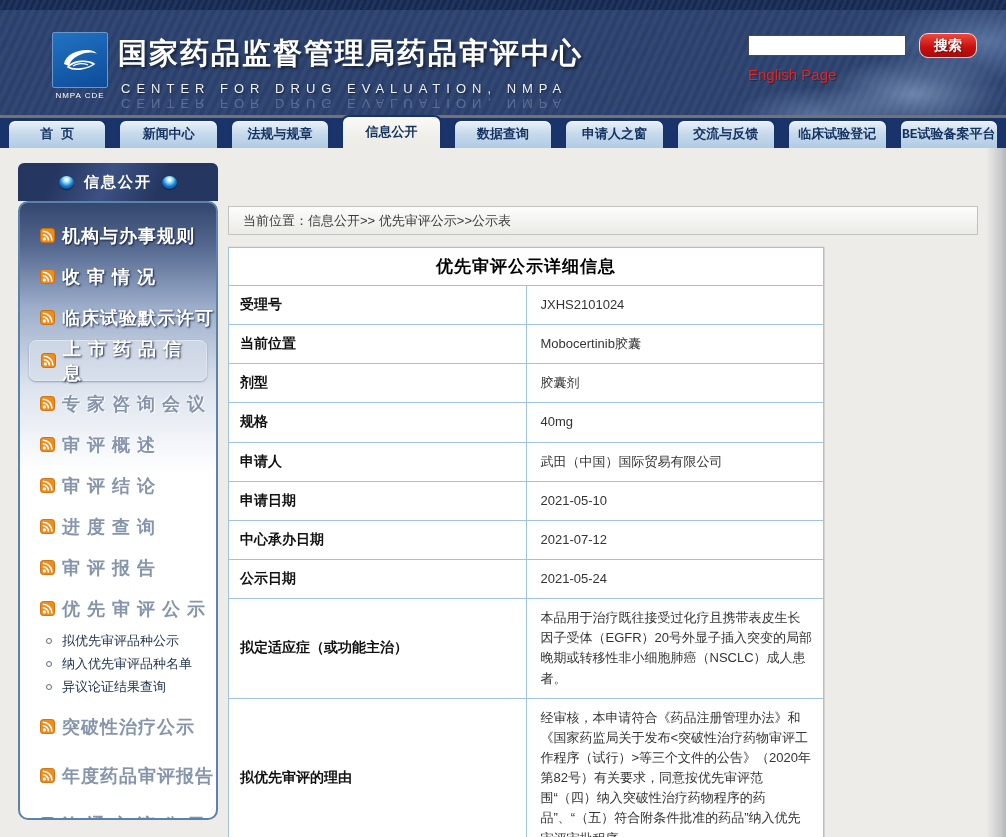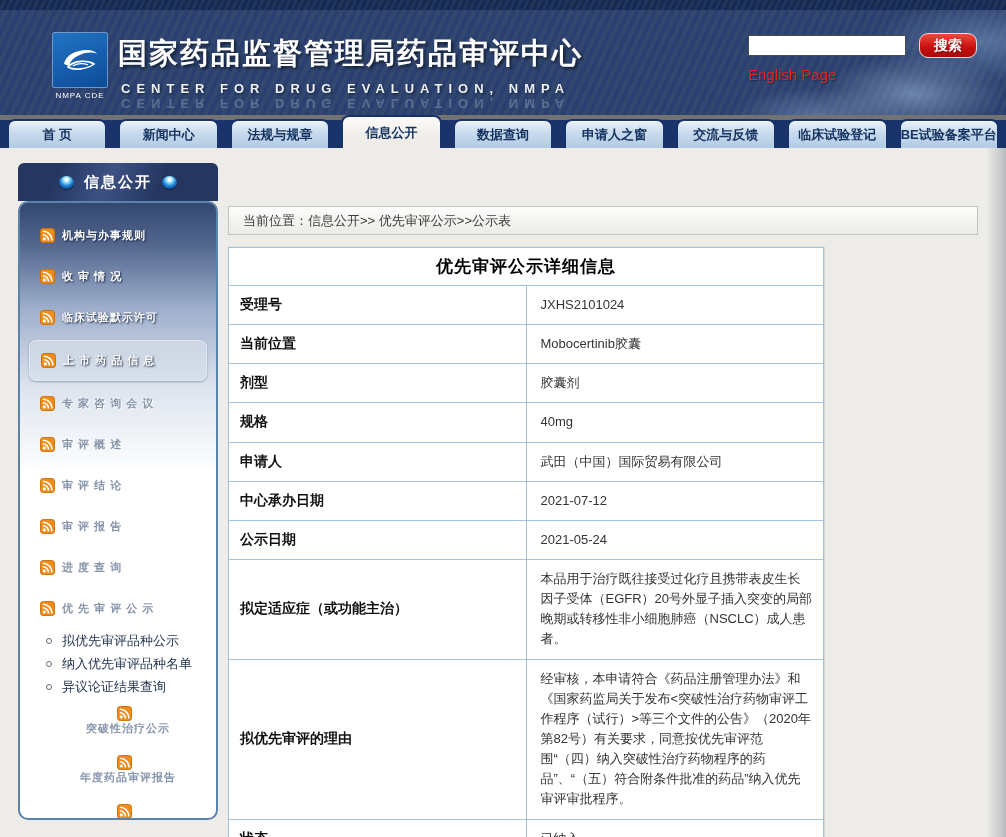--- a/index.html
+++ b/index.html
@@ -43,7 +43,7 @@
   }
   .subtitle-wrap { margin-top:7px; margin-left:3px; }
   .site-subtitle {
-    font-size:13px; font-weight:bold; color:#eef2f8; letter-spacing:6px;
+    font-size:13px; font-weight:normal; color:#eef2f8; letter-spacing:6px;
     text-shadow:1px 1px 2px rgba(0,0,0,.5);
   }
   .site-subtitle.reflection {

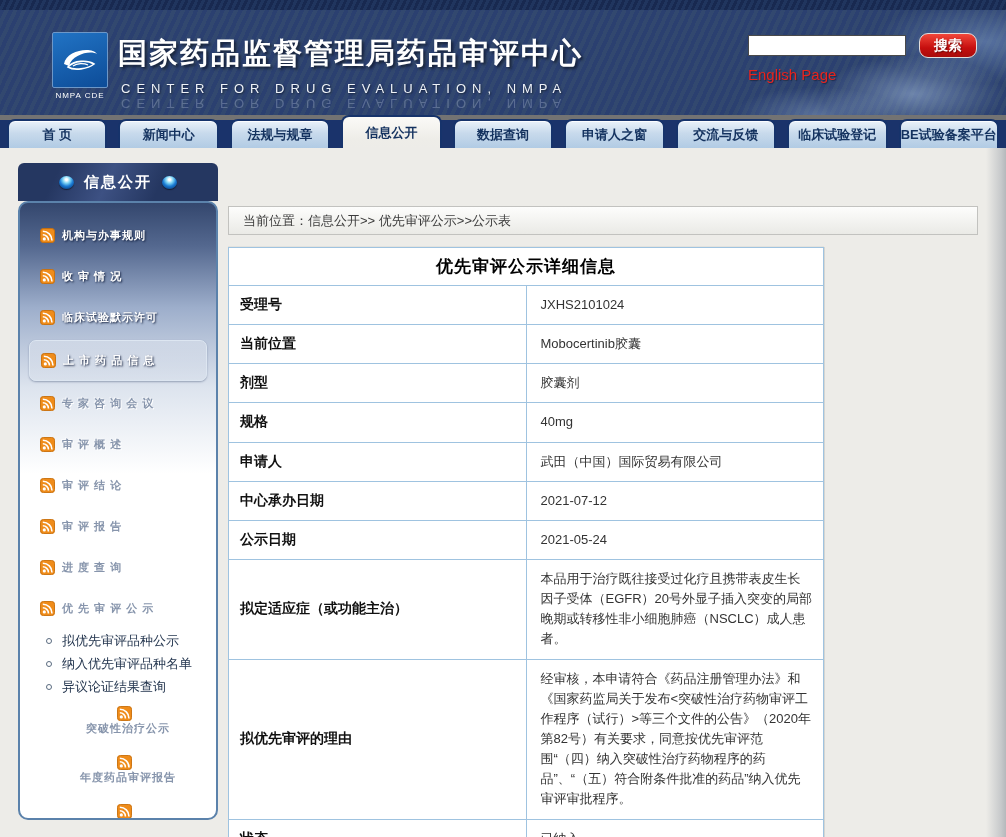--- a/index.html
+++ b/index.html
@@ -70,8 +70,8 @@
   
   .tabs {
     position:absolute; left:0; top:115px; width:1006px; height:33px;
-    background:#1a336b; border-top:5px solid #737373;
-    display:flex; align-items:flex-end; padding:0 7px; gap:11px;
+    background:#1a336b; border-top:3px solid #737373;
+    display:flex; align-items:flex-end; padding:0 7px; gap:11px;font-family:Liberation Mono, monospace;
   }
   .tab {
     flex:1 1 0; height:29px; line-height:27px; text-align:center;

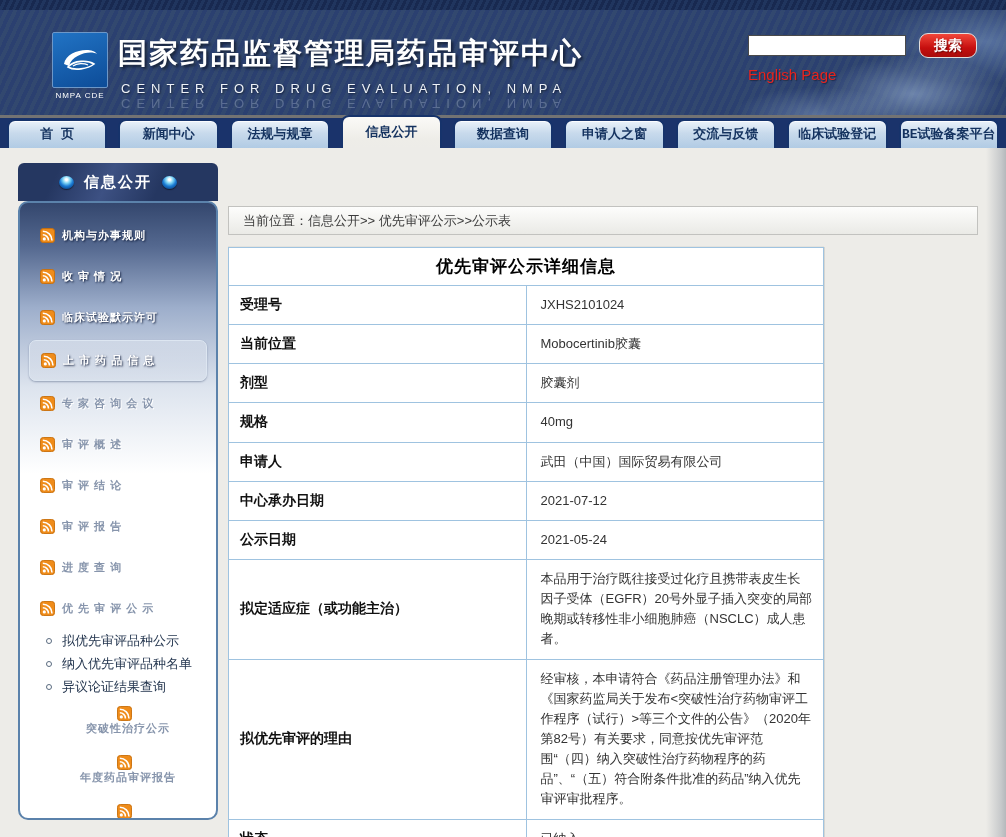--- a/index.html
+++ b/index.html
@@ -106,7 +106,7 @@
   }
   .side-item {
     display:flex; align-items:center; padding-left:20px; cursor:pointer;
-    font-weight:bold; font-size:11px; letter-spacing:1px; height:41px;
+    font-weight:bold; font-size:18px; letter-spacing:1px; height:41px;
   }
   .side-item.dark .side-label { color:#fff; text-shadow:1px 1px 2px rgba(8,20,50,.9); }
   .side-item.light .side-label { color:#8795ac; text-shadow:1px 1px 0 #fff,-1px -1px 1px rgba(255,255,255,.7); }

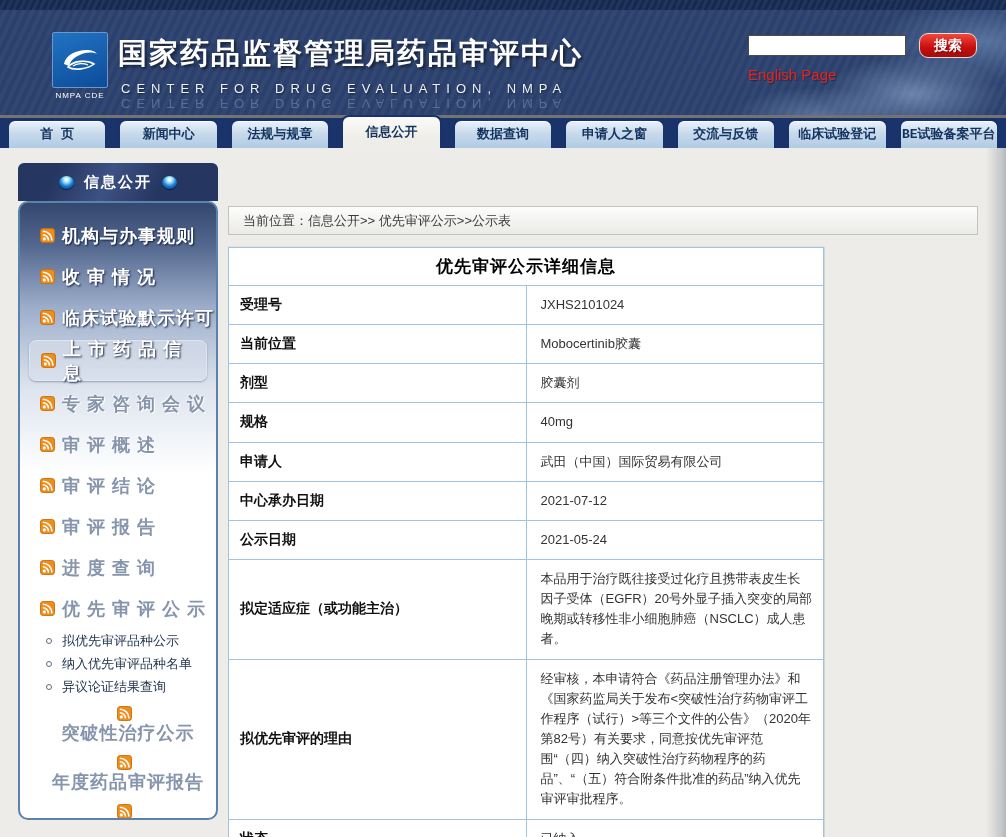--- a/index.html
+++ b/index.html
@@ -406,6 +406,10 @@
               <td class="cell-value">武田（中国）国际贸易有限公司</td>
             </tr>
             <tr>
+              <td class="cell-label">申请日期</td>
+              <td class="cell-value">2021-05-10</td>
+            </tr>
+            <tr>
               <td class="cell-label">中心承办日期</td>
               <td class="cell-value">2021-07-12</td>
             </tr>

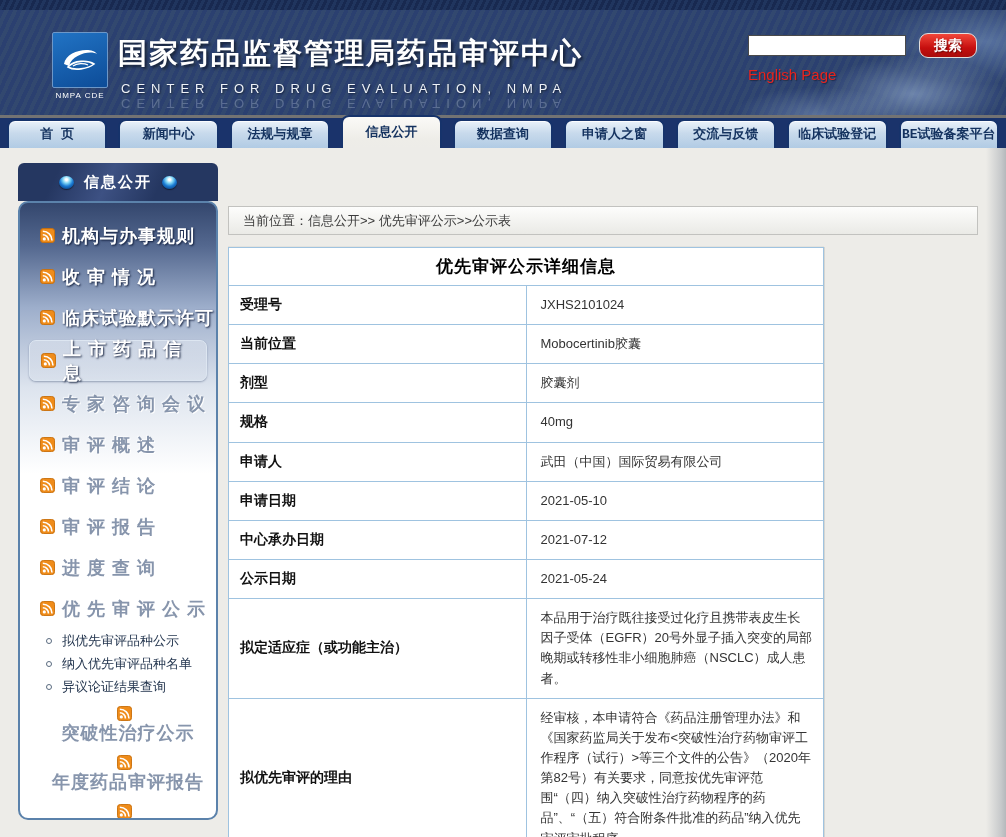--- a/index.html
+++ b/index.html
@@ -305,18 +305,18 @@
               <path d="M3 3.4 a9.8 9.8 0 0 1 9.8 9.8" stroke="#fff" stroke-width="1.7" fill="none"></path>
             </svg>
           </span>
+          <span class="side-label">进 度 查 询</span>
+        </div>
+        <div class="side-item rss light">
+          <span class="rss-icon">
+            <svg width="15" height="15" viewBox="0 0 16 16">
+              <rect x="0.5" y="0.5" width="15" height="15" rx="3" fill="#ef8c1a" stroke="#c96f0b"></rect>
+              <circle cx="4.6" cy="11.6" r="1.7" fill="#fff"></circle>
+              <path d="M3 7.2 a6 6 0 0 1 6 6" stroke="#fff" stroke-width="1.7" fill="none"></path>
+              <path d="M3 3.4 a9.8 9.8 0 0 1 9.8 9.8" stroke="#fff" stroke-width="1.7" fill="none"></path>
+            </svg>
+          </span>
           <span class="side-label">审 评 报 告</span>
-        </div>
-        <div class="side-item rss light">
-          <span class="rss-icon">
-            <svg width="15" height="15" viewBox="0 0 16 16">
-              <rect x="0.5" y="0.5" width="15" height="15" rx="3" fill="#ef8c1a" stroke="#c96f0b"></rect>
-              <circle cx="4.6" cy="11.6" r="1.7" fill="#fff"></circle>
-              <path d="M3 7.2 a6 6 0 0 1 6 6" stroke="#fff" stroke-width="1.7" fill="none"></path>
-              <path d="M3 3.4 a9.8 9.8 0 0 1 9.8 9.8" stroke="#fff" stroke-width="1.7" fill="none"></path>
-            </svg>
-          </span>
-          <span class="side-label">进 度 查 询</span>
         </div>
         <div class="side-item rss light">
           <span class="rss-icon">

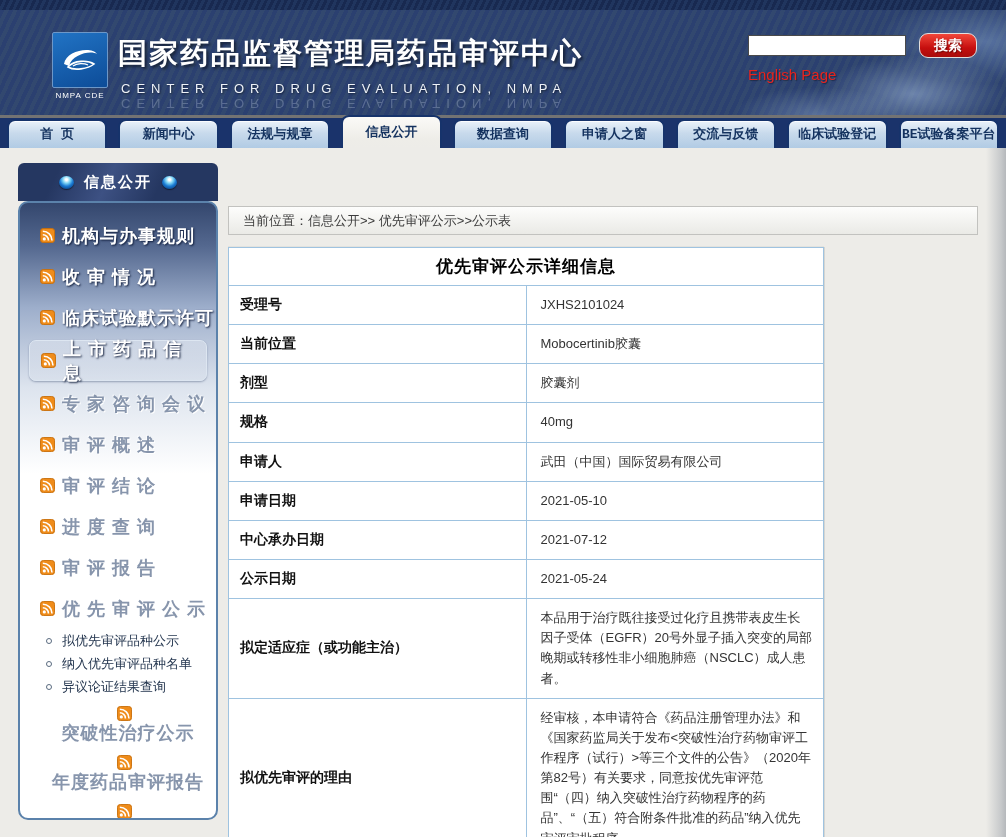--- a/index.html
+++ b/index.html
@@ -117,7 +117,7 @@
   }
   .side-item.sub { height:23px; font-weight:normal; font-size:13px; letter-spacing:0; padding-left:26px; }
   .side-item.sub .side-label { color:#24364f; text-shadow:none; }
-  .side-item.tail { margin-top:8px;flex-direction:column; }
+  .side-item.tail { margin-top:8px; }
   .rss-icon { width:15px; height:15px; margin-right:7px; flex:0 0 15px; }
   .rss-icon svg { display:block; }
   .bullet {

